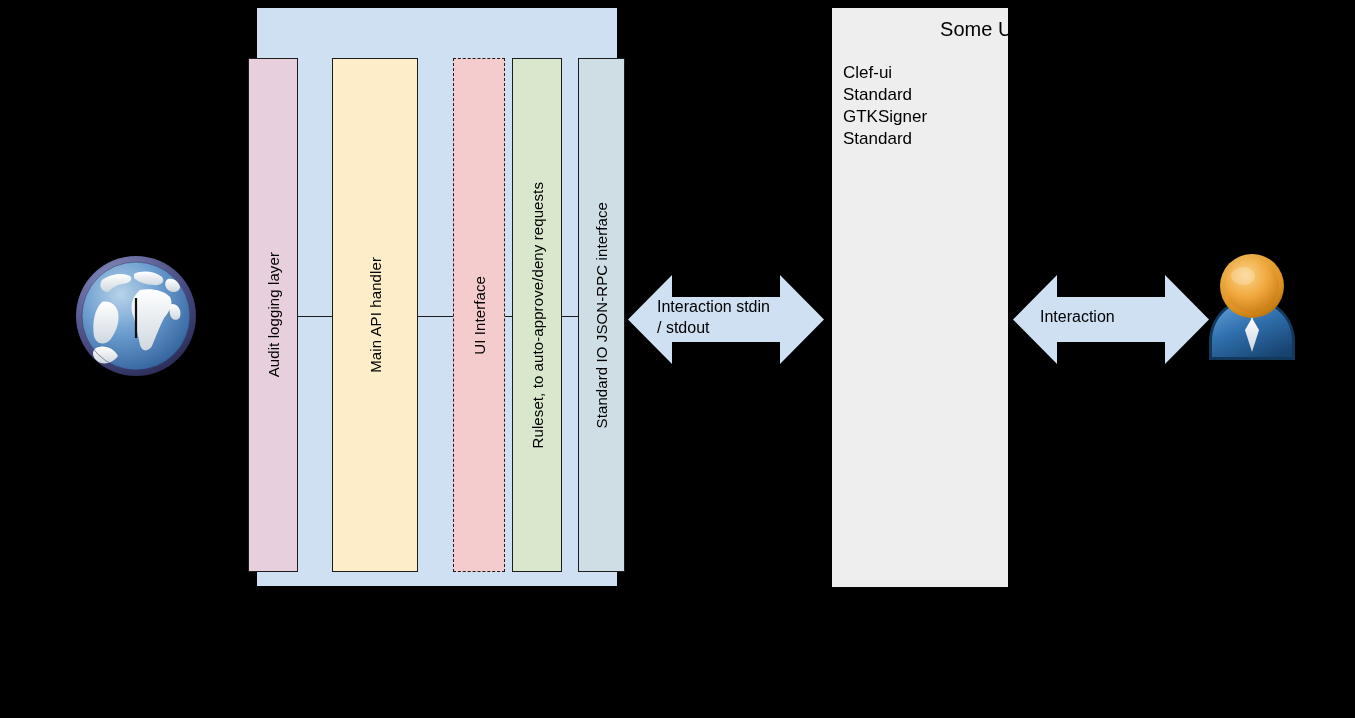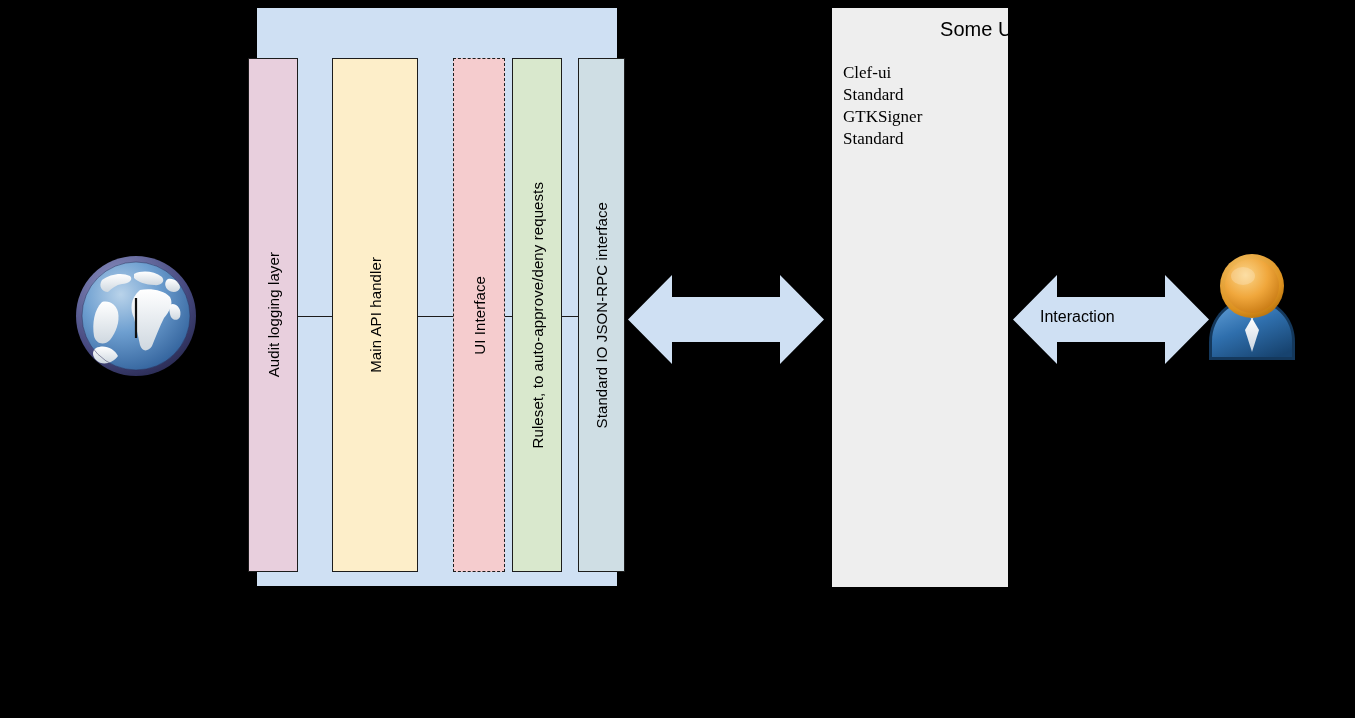--- a/index.html
+++ b/index.html
@@ -113,7 +113,7 @@
     font-size: 17px;
     line-height: 22px;
   }
-  .ui-panel-list div { white-space: nowrap; font-family: Liberation Serif, serif; }
+  .ui-panel-list div { white-space: nowrap; }
 
   
   .arrow {

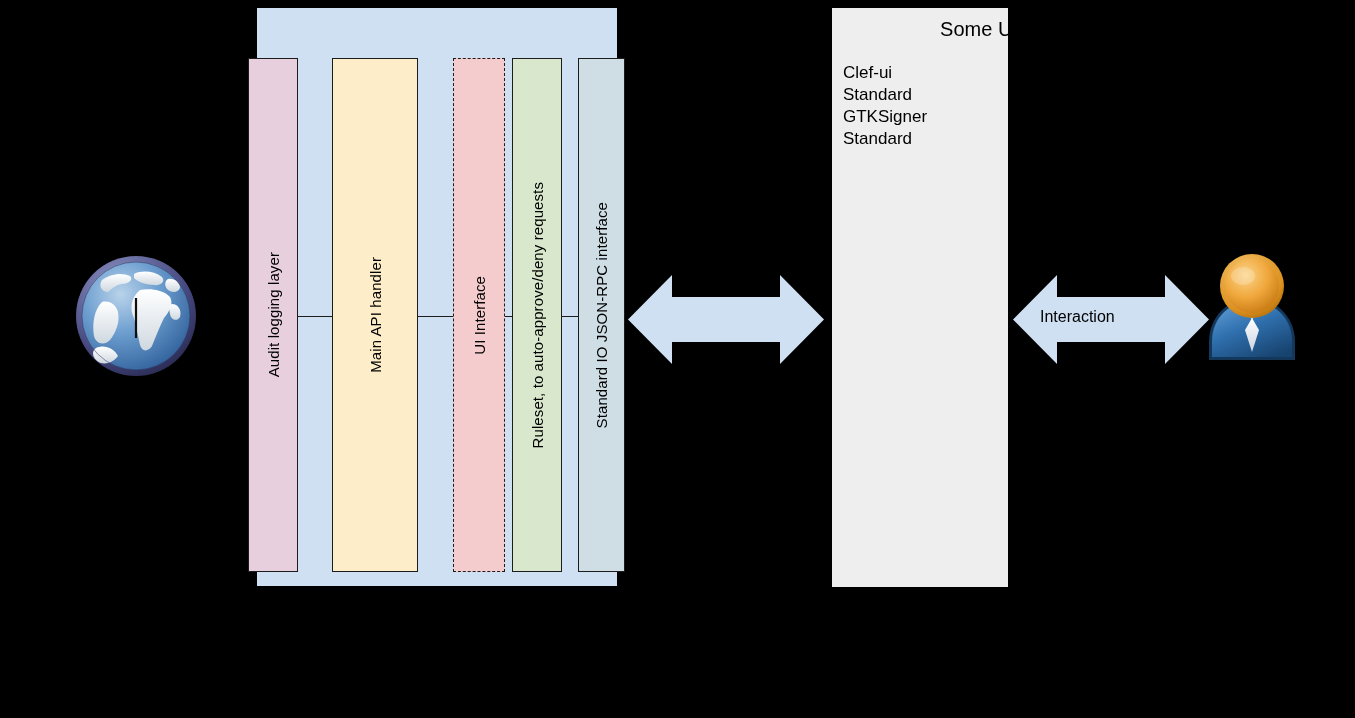--- a/index.html
+++ b/index.html
@@ -209,6 +209,10 @@
       <polygon points="0,44.5 44,0 44,22 152,22 152,0 196,44.5 152,89 152,67 44,67 44,89" fill="#cfe0f3"></polygon>
     </svg>
   </div>
+  <div class="arrow-label" id="arrow-stdio-label">
+    <div>Interaction stdin</div>
+    <div>/ stdout</div>
+  </div>
 
   <div class="ui-panel"></div>
   <div class="ui-panel-title">Some UI</div>

